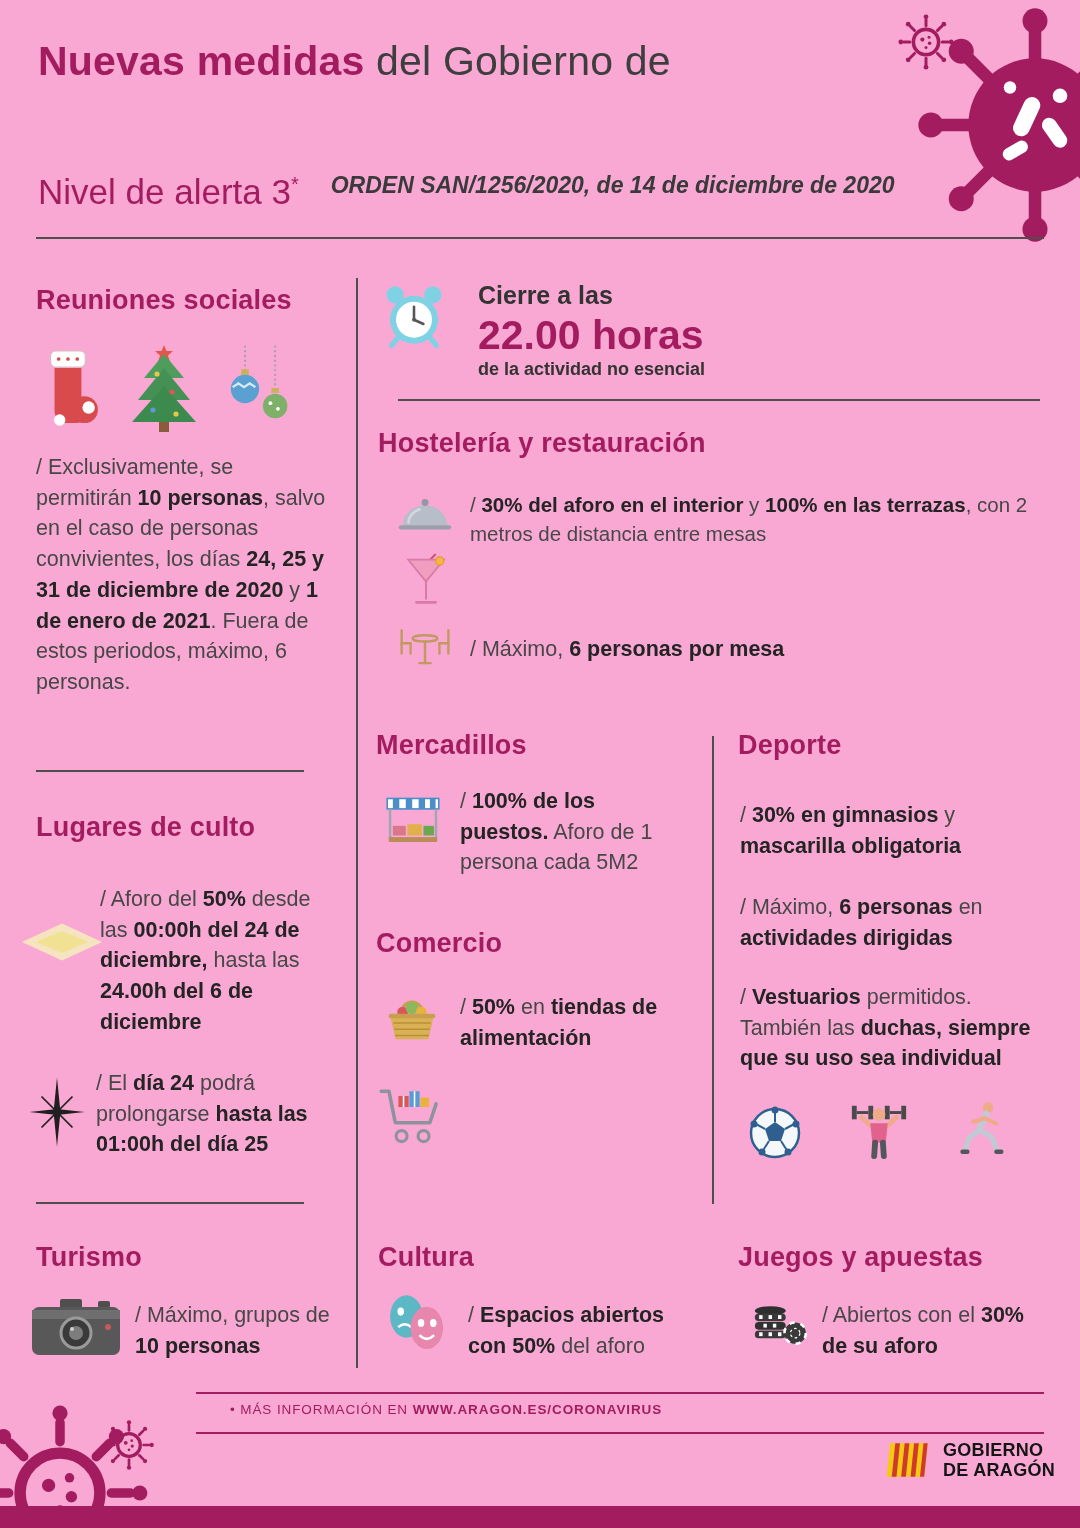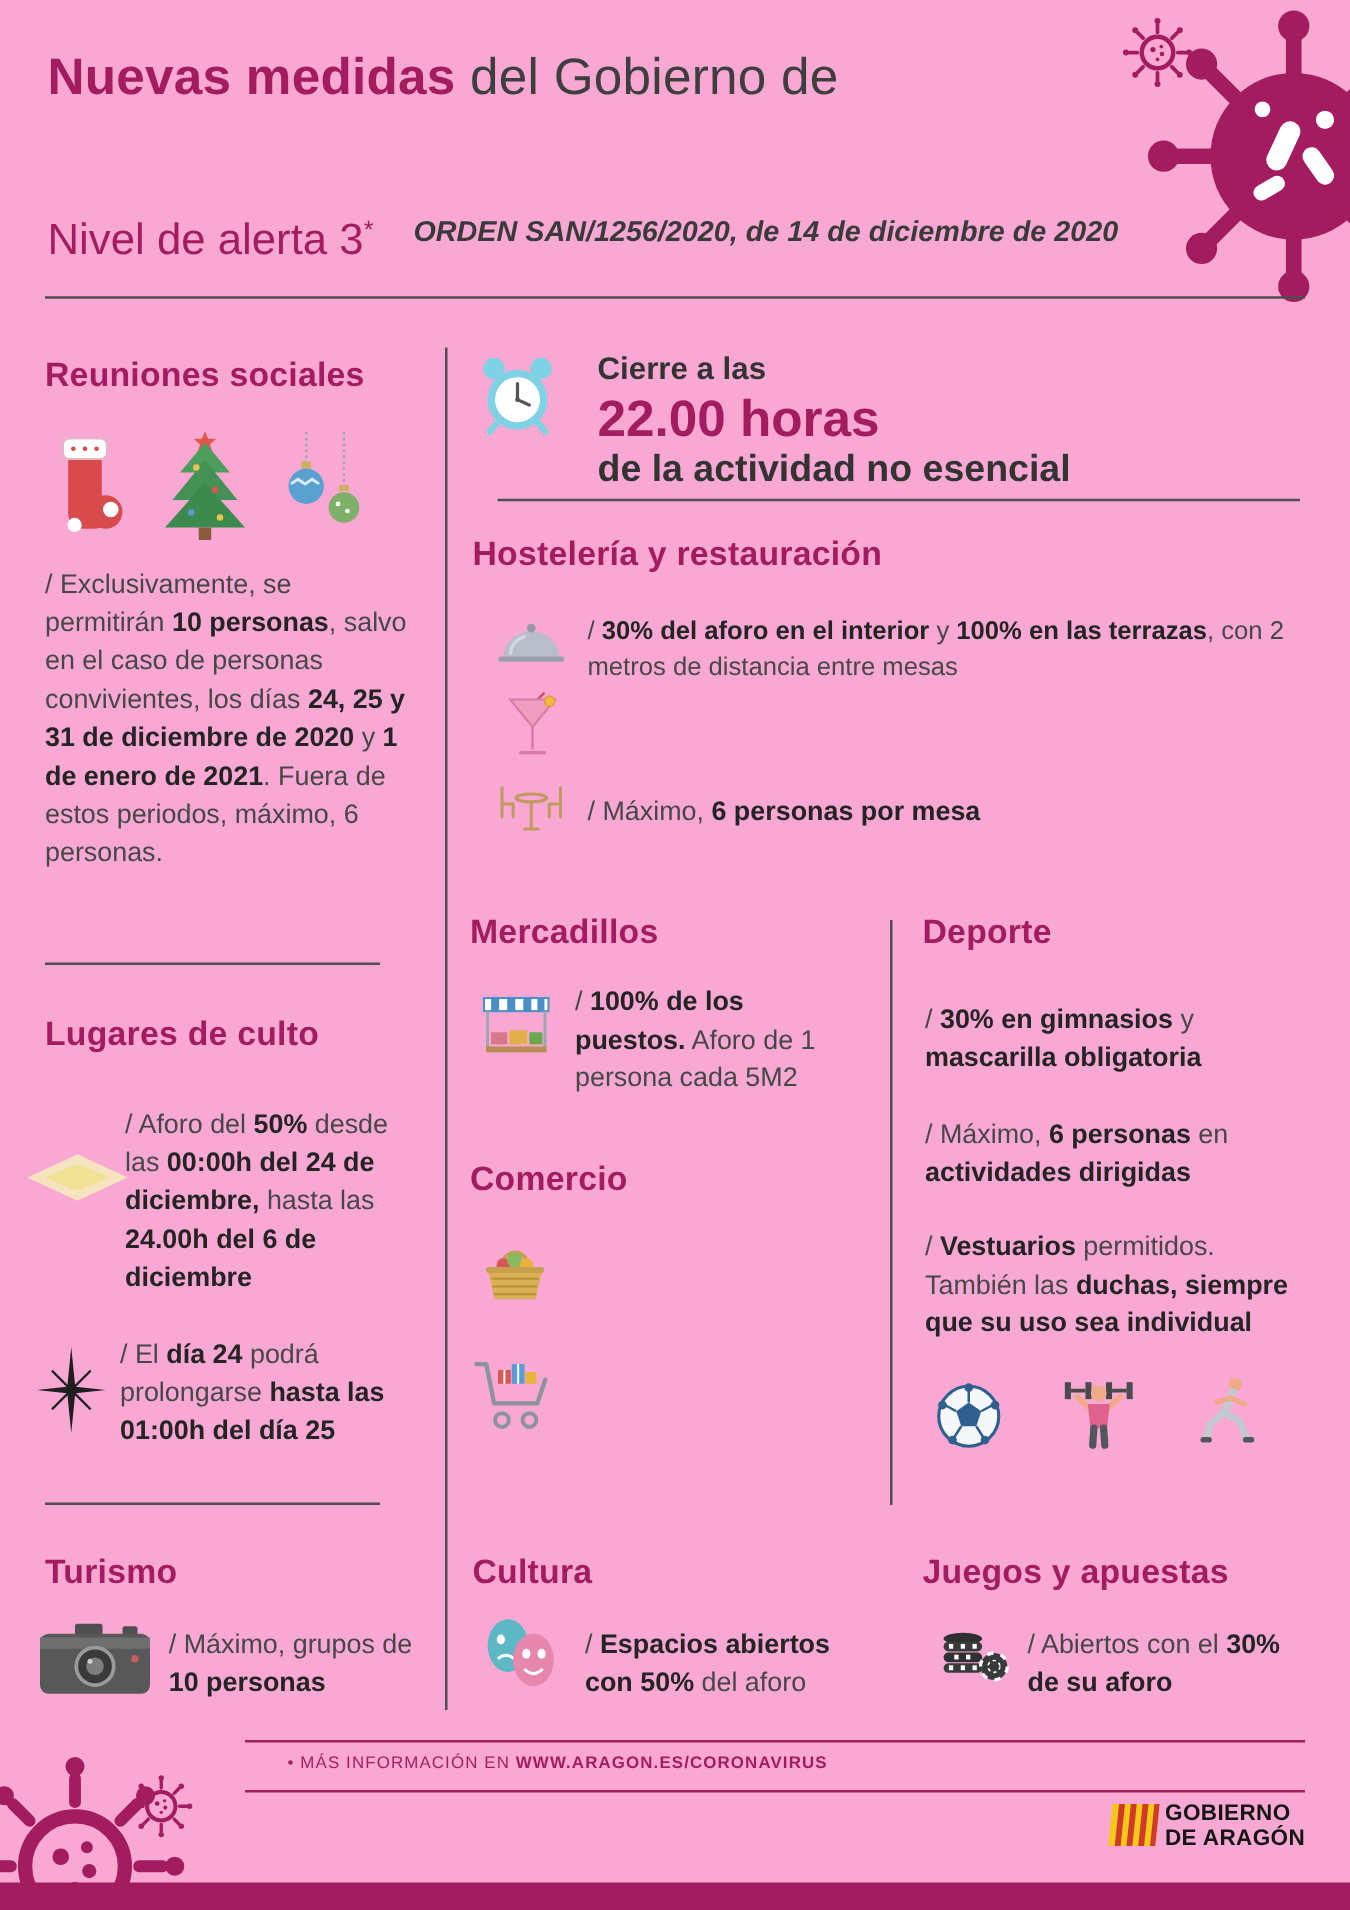--- a/index.html
+++ b/index.html
@@ -20,7 +20,7 @@
   .hr-mag{height:2px;background:var(--mag);}
   .cierre-l1{font-size:25px;font-weight:700;color:#333;}
   .cierre-big{font-size:41px;font-weight:700;color:var(--mag);}
-  .cierre-rest{font-size:30px;font-weight:700;color:#333;}
+  .cierre-rest{font-size:18px;font-weight:700;color:#333;}
   .row2{display:flex;align-items:baseline;margin-top:2px;flex-direction:column;}
   .info{font-size:13.5px;color:var(--mag);letter-spacing:.9px;font-weight:500;}
   .info .b{font-weight:700;}

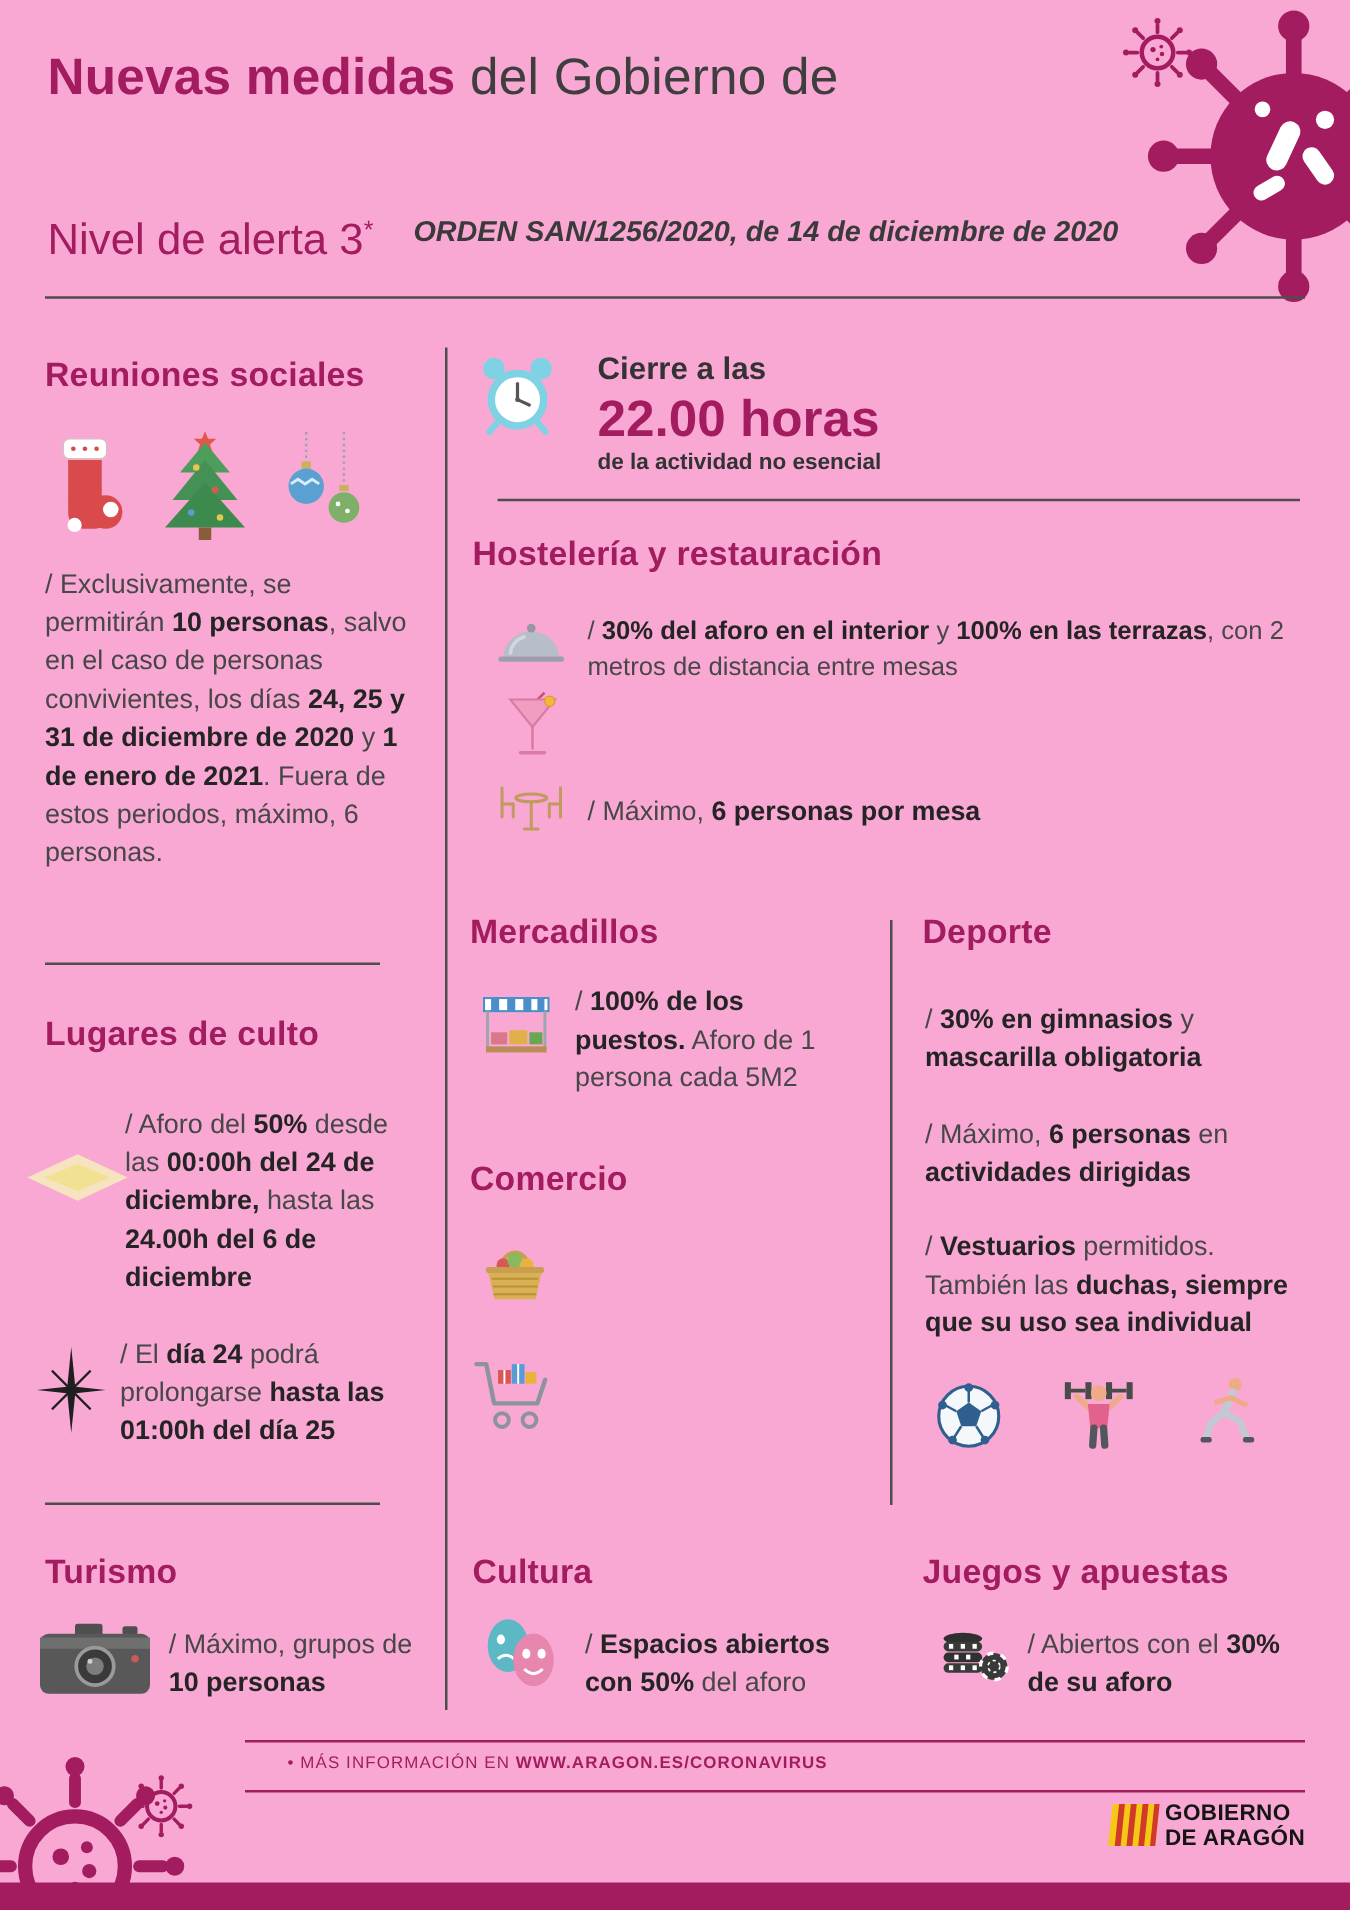--- a/index.html
+++ b/index.html
@@ -269,6 +269,7 @@
     <line x1="14" y1="61" x2="58" y2="61" stroke="#b89038" stroke-width="2"></line>
     <rect x="6" y="33" width="60" height="6" rx="3" fill="#c79f4e"></rect>
   </svg>
+  <div class="abs rich" style="left:460px;top:992px;width:228px;"><span>/ </span><span class="b">50%</span><span> en </span><span class="b">tiendas de alimentación</span></div>
 
   <svg class="abs" style="left:378px;top:1082px;width:66px;height:72px;" viewBox="0 0 84 80">
     <rect x="26" y="12" width="13" height="14" fill="#d95757"></rect>

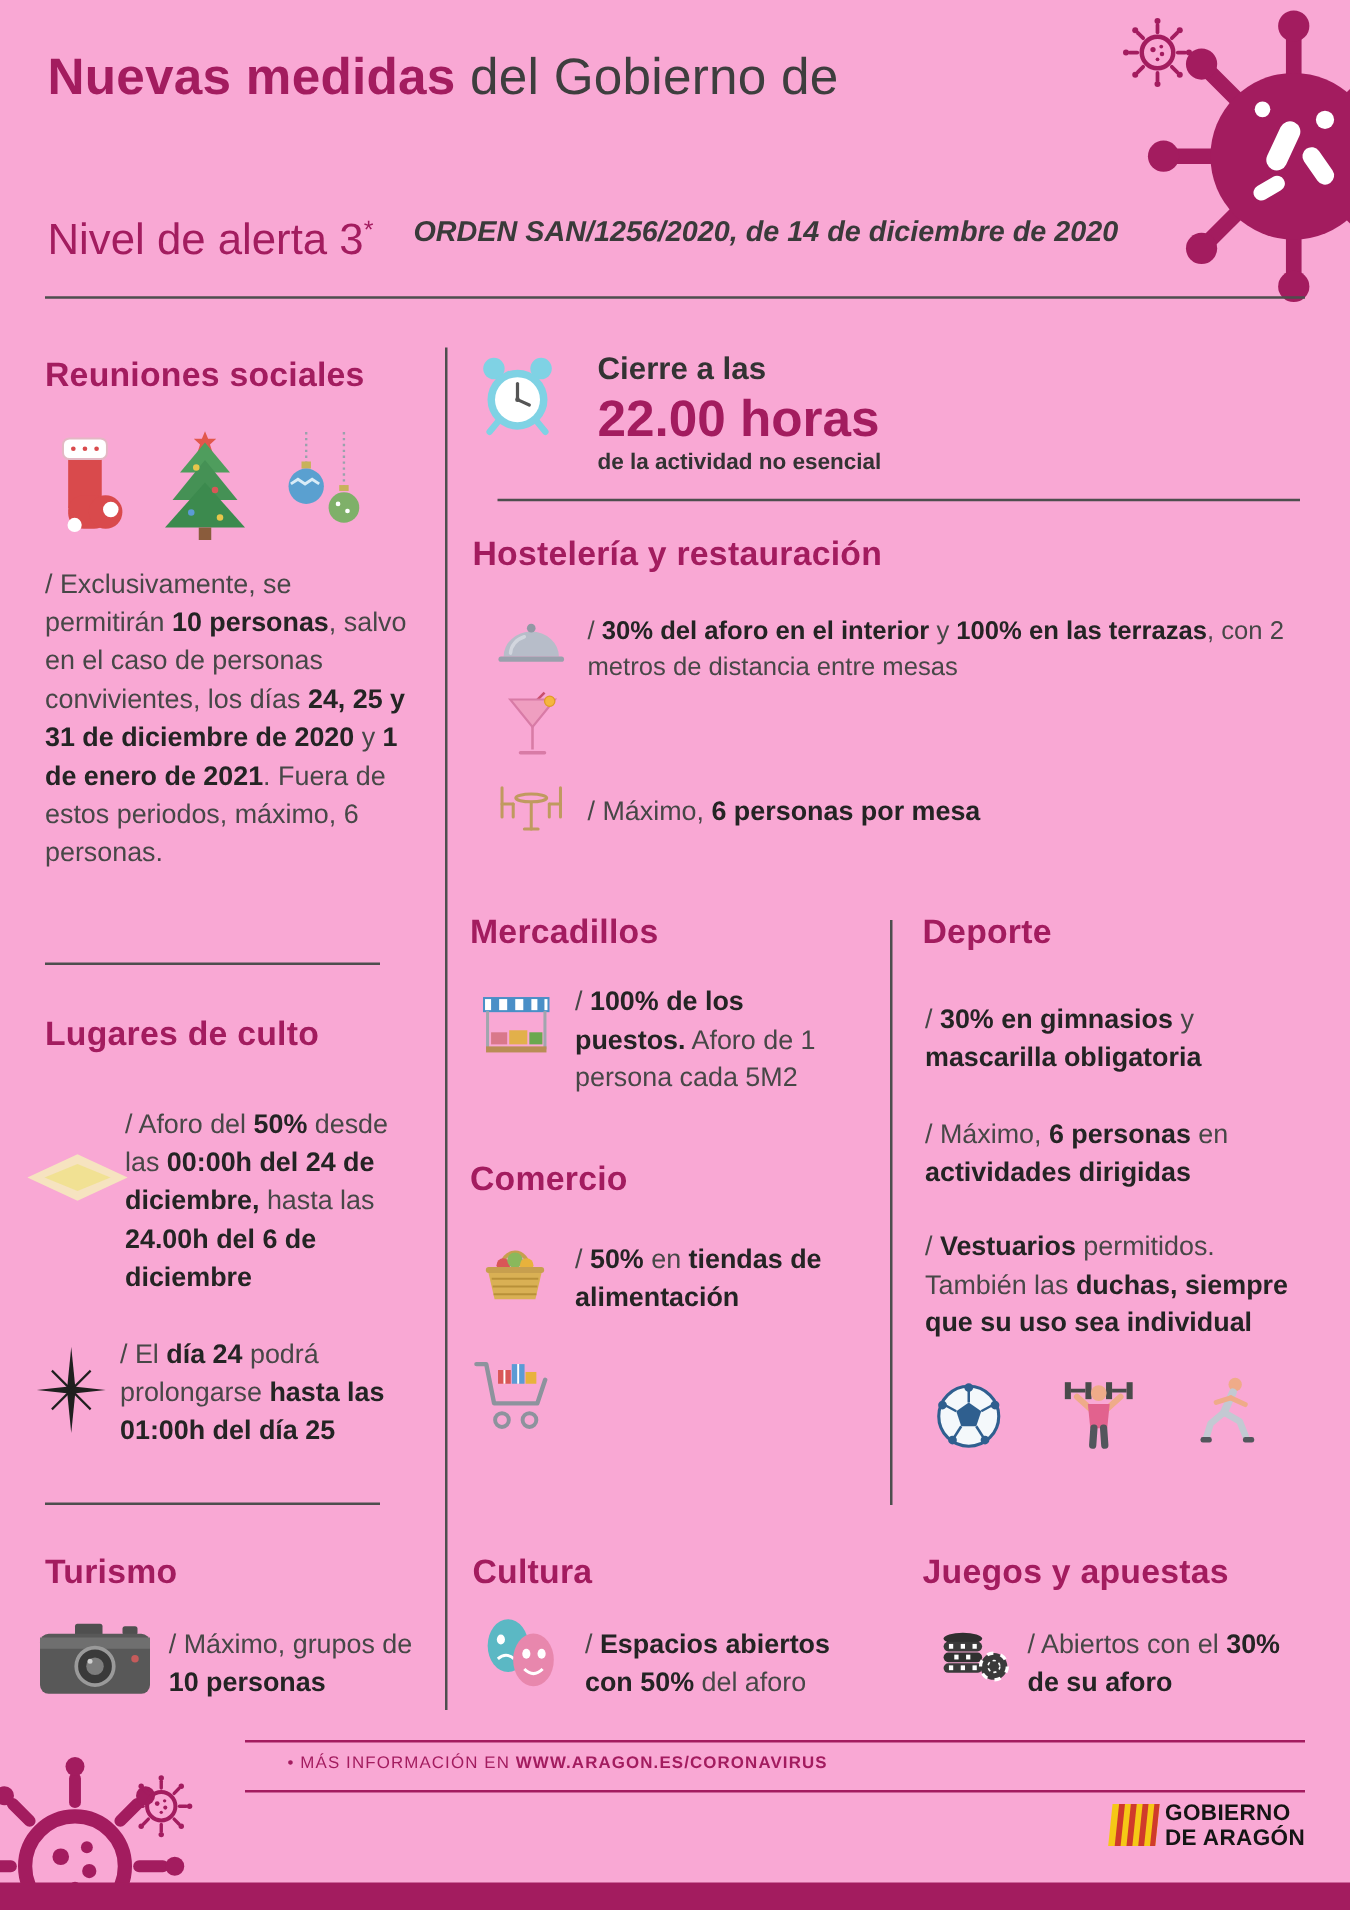--- a/index.html
+++ b/index.html
@@ -24,7 +24,7 @@
   .row2{display:flex;align-items:baseline;margin-top:2px;flex-direction:column;}
   .info{font-size:13.5px;color:var(--mag);letter-spacing:.9px;font-weight:500;}
   .info .b{font-weight:700;}
-  .logo{display:flex;gap:2px;align-items:center;}
+  .logo{display:flex;gap:13px;align-items:center;}
   .logo-text{font-size:18px;font-weight:800;color:#151515;line-height:1.12;letter-spacing:.3px;}
   .bar{background:var(--mag);}
 </style>

